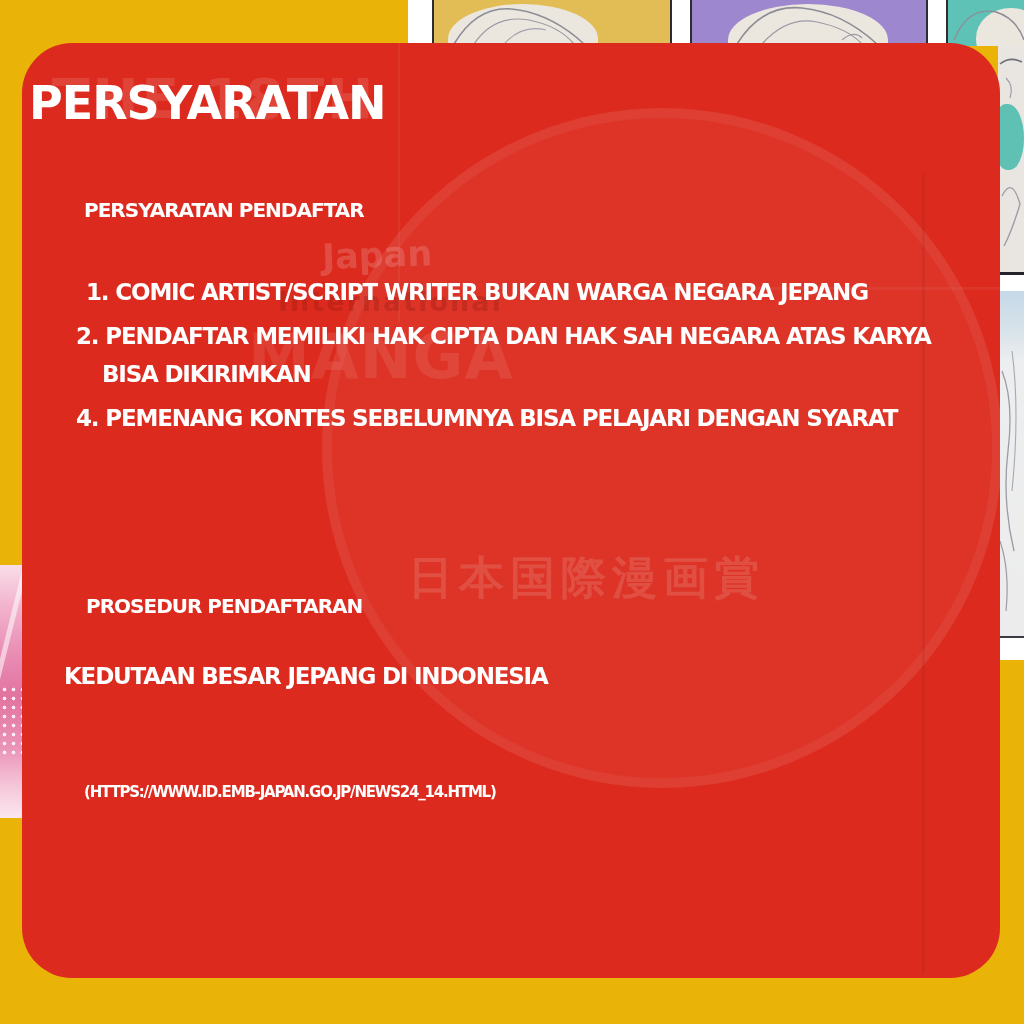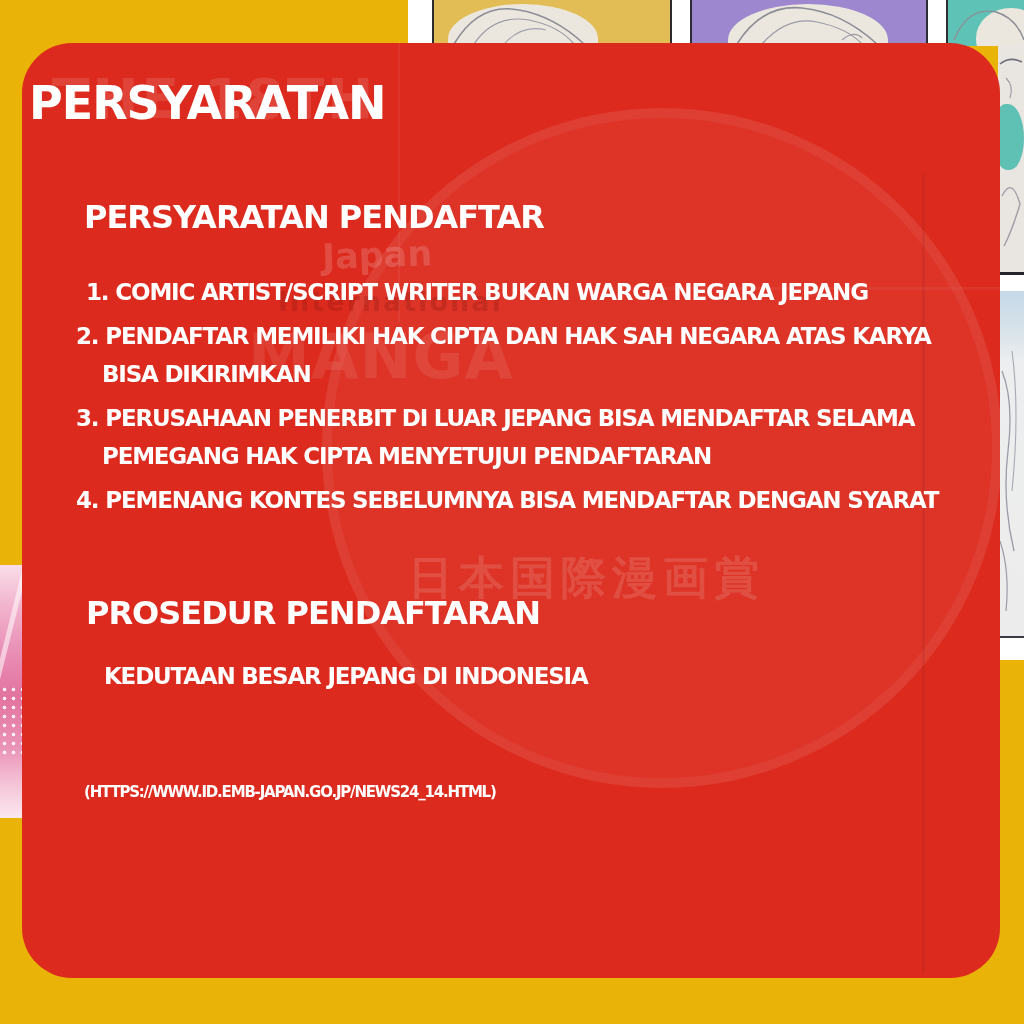--- a/index.html
+++ b/index.html
@@ -52,7 +52,7 @@
   
   .title{position:absolute;left:0;top:26px;width:100%;text-align:left;font-size:46px;
          font-weight:bold;letter-spacing:-1px;margin:7px;}
-  .sec-heading{position:absolute;font-size:32px;font-weight:bold;letter-spacing:-1px;white-space:nowrap;}
+  .sec-heading{position:absolute;font-size:20px;font-weight:bold;letter-spacing:-1px;white-space:nowrap;}
   .h-req{left:62px;top:155px;}
   .h-proc{left:64px;top:551px;}
 

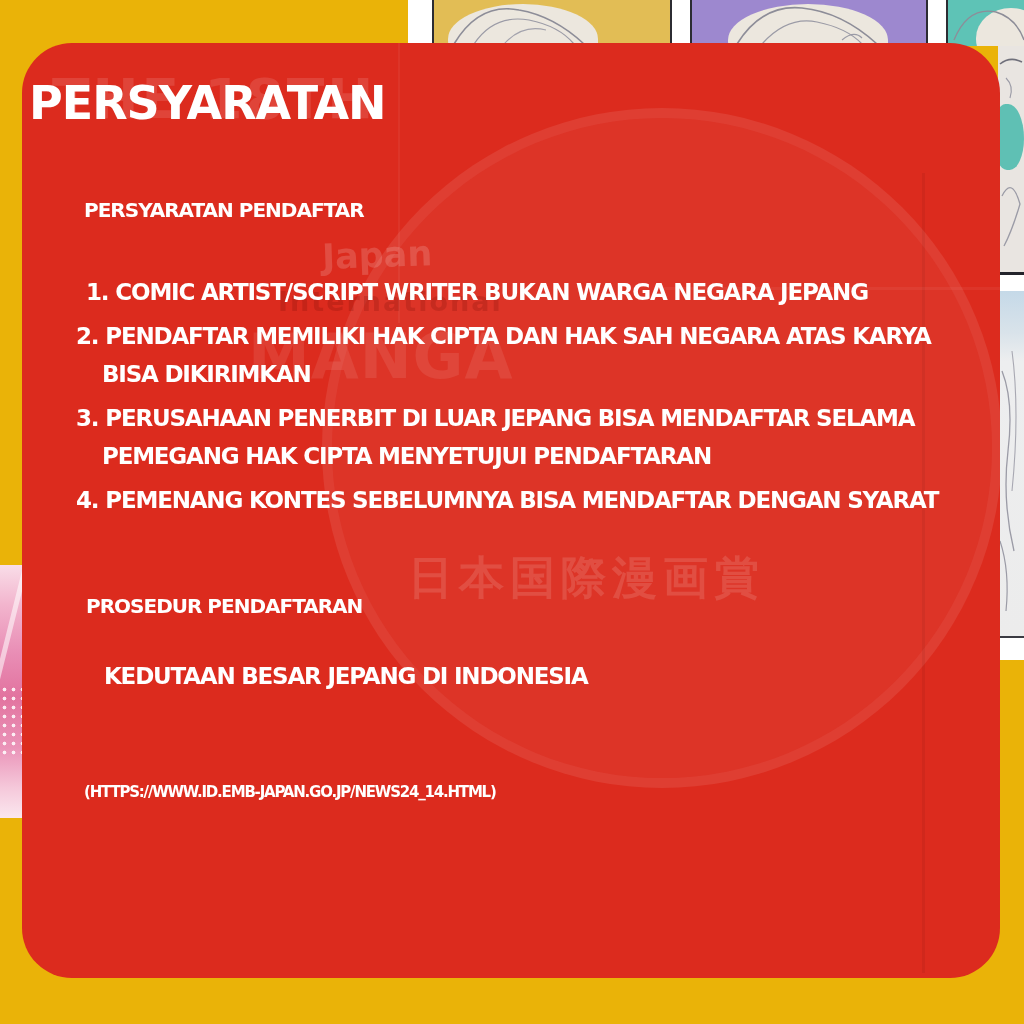--- a/index.html
+++ b/index.html
@@ -154,10 +154,6 @@
         <div class="req-l2">BISA DIKIRIMKAN</div>
       </li>
       <li class="req-item">
-        <span class="req-num">3.</span><span>PERUSAHAAN PENERBIT DI LUAR JEPANG BISA MENDAFTAR SELAMA</span>
-        <div class="req-l2">PEMEGANG HAK CIPTA MENYETUJUI PENDAFTARAN</div>
-      </li>
-      <li class="req-item">
         <span class="req-num">4.</span><span>PEMENANG KONTES SEBELUMNYA BISA MENDAFTAR DENGAN SYARAT</span>
       </li>
     </ol>

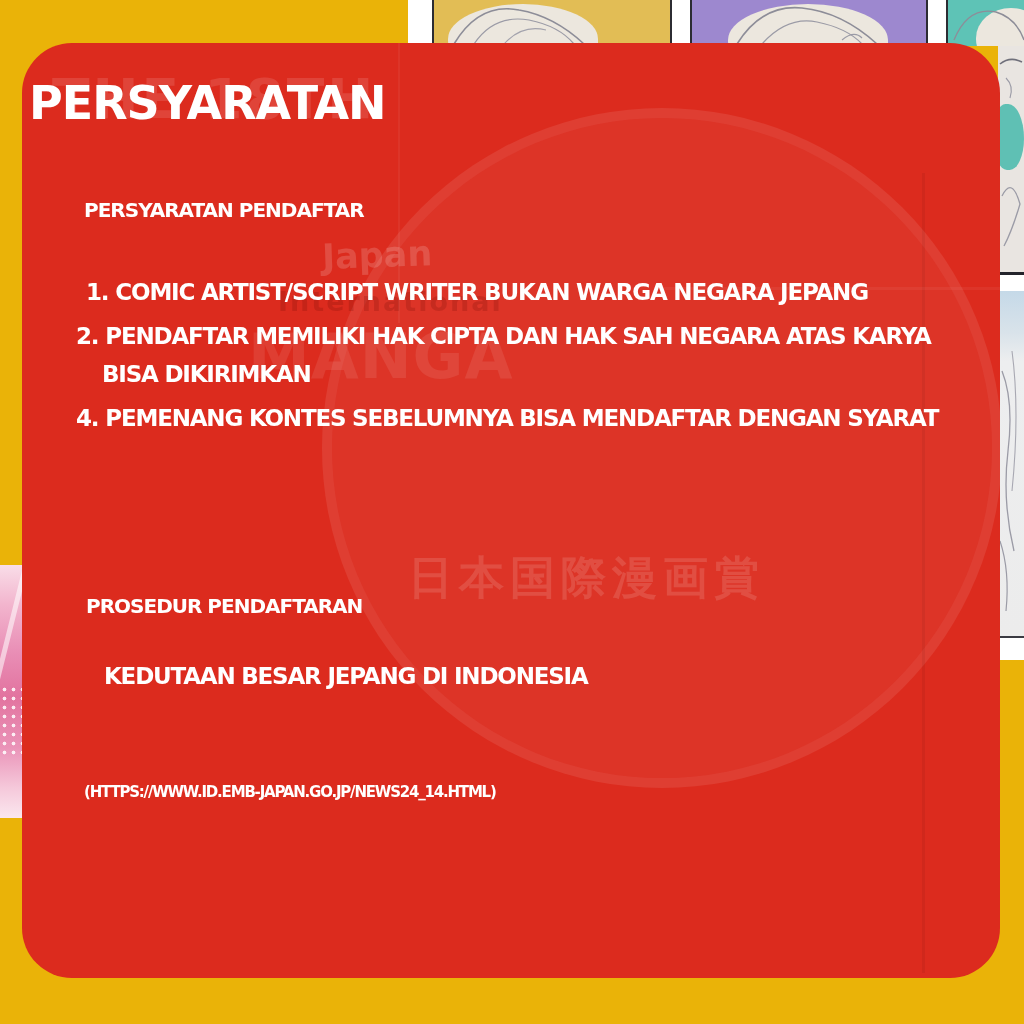--- a/index.html
+++ b/index.html
@@ -154,7 +154,7 @@
         <div class="req-l2">BISA DIKIRIMKAN</div>
       </li>
       <li class="req-item">
-        <span class="req-num">4.</span><span>PEMENANG KONTES SEBELUMNYA BISA MENDAFTAR DENGAN SYARAT</span>
+        <span class="req-num">4.</span><span>PEMENANG KONTES SEBELUMNYA BISA PELAJARI DENGAN SYARAT</span>
       </li>
     </ol>
 

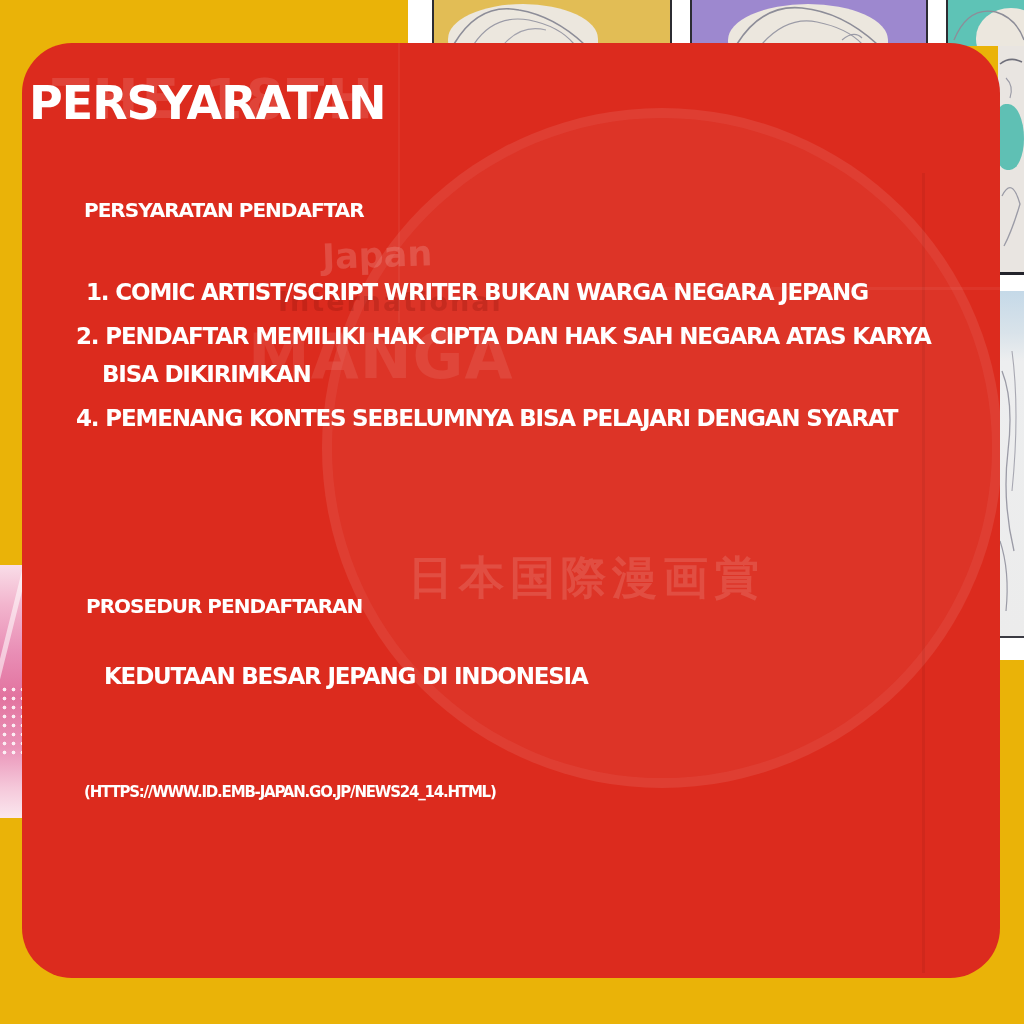--- a/index.html
+++ b/index.html
@@ -66,7 +66,7 @@
   .para{position:absolute;left:42px;top:612px;width:874px;font-size:23px;font-weight:bold;
         letter-spacing:-1.2px;line-height:42px;}
   .para-l1{display:block;text-align:justify;text-align-last:justify;}
-  .para-l2{display:block;margin-left:40px;}
+  .para-l2{display:block;}
 
   .url-line{position:absolute;left:62px;top:740px;font-size:15px;font-weight:bold;
             letter-spacing:-1.2px;white-space:nowrap;}

